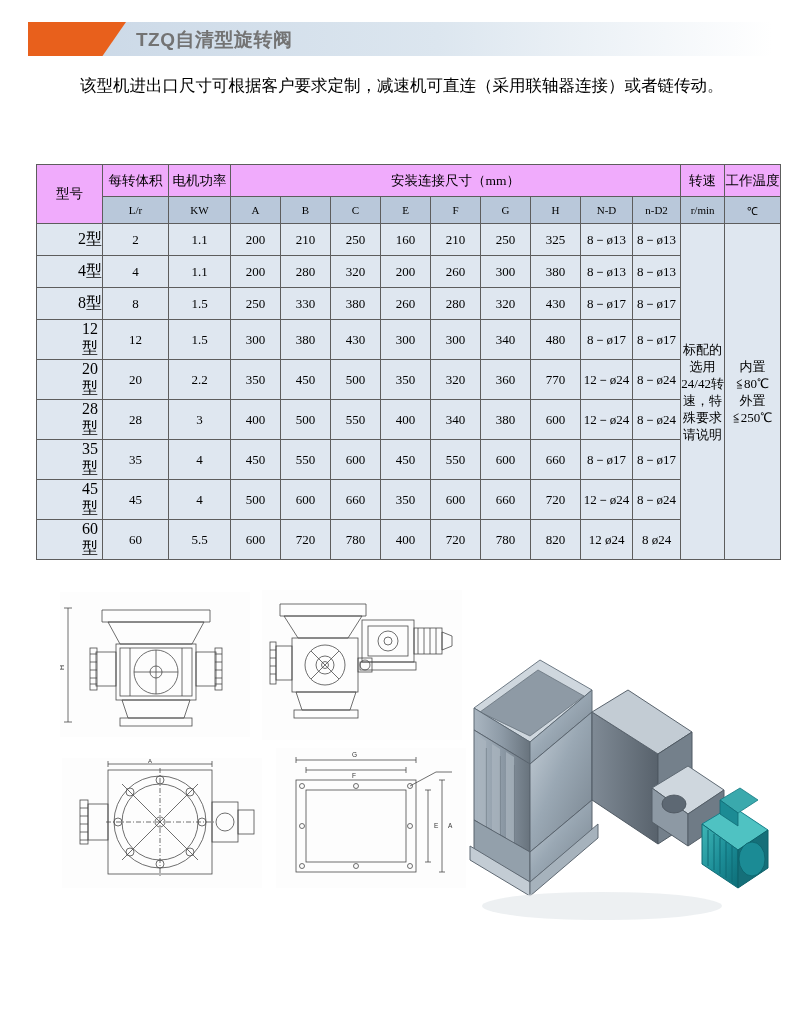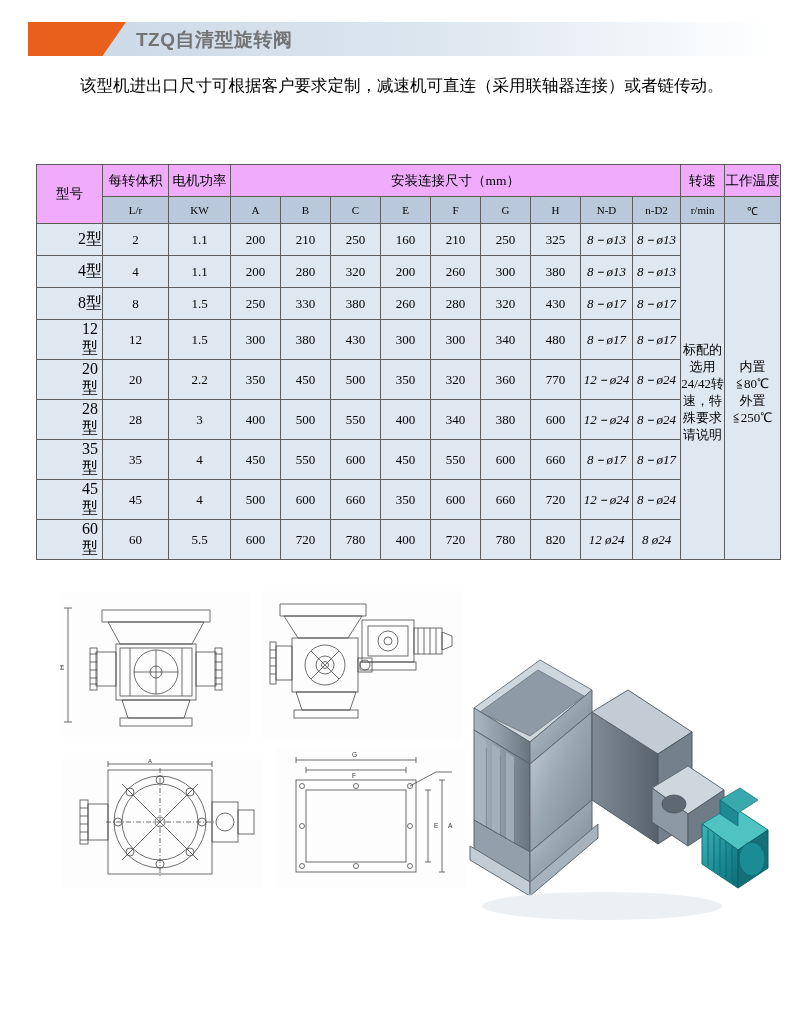--- a/index.html
+++ b/index.html
@@ -101,7 +101,6 @@
   }
   .small {
     font-size: 10.5px;
-    font-style: italic;
   }
   td.rpm, td.temp {
     font-size: 12.5px;

